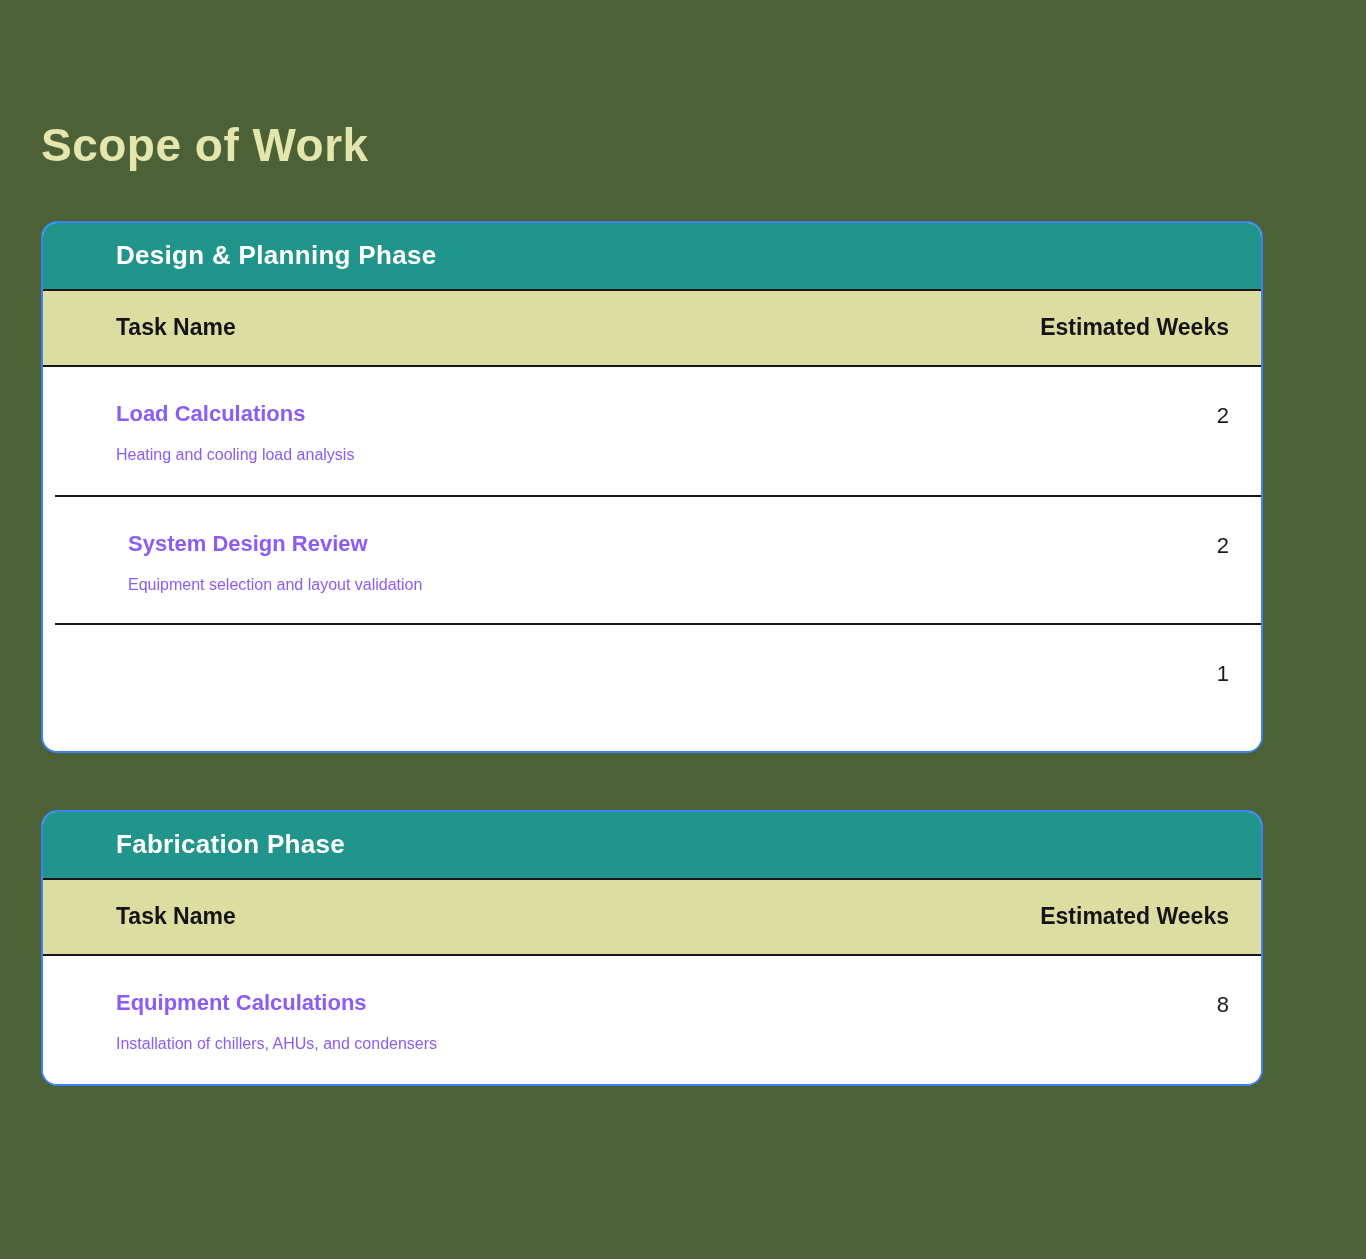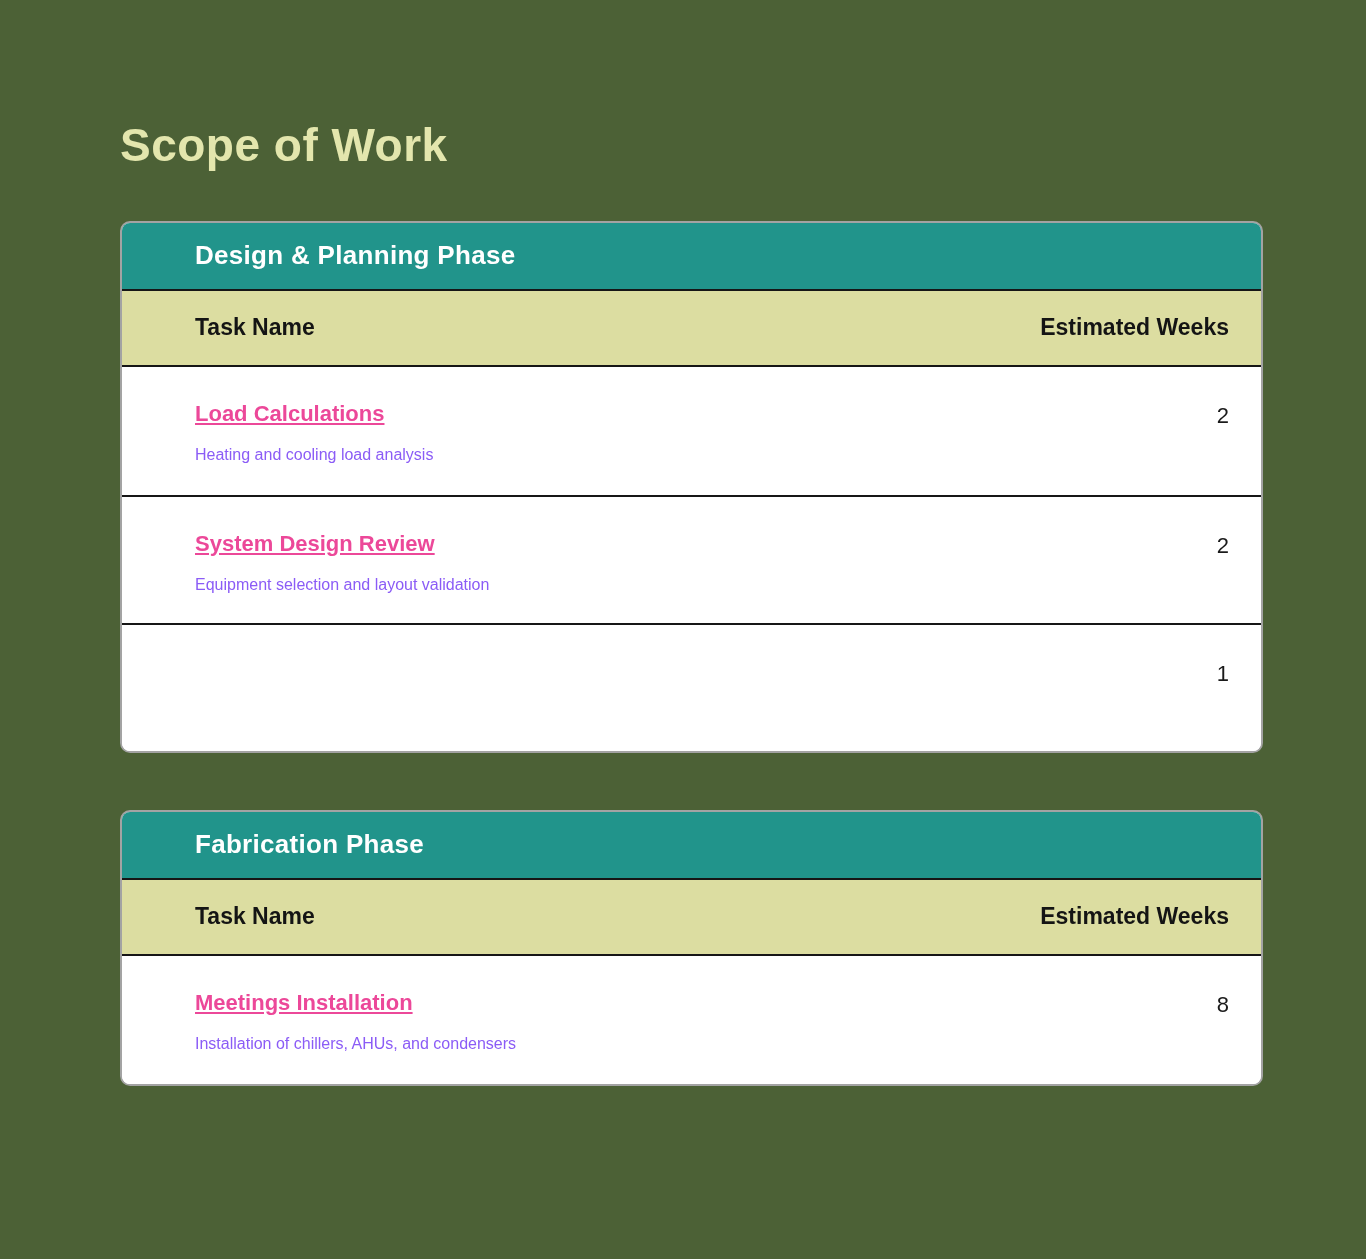--- a/index.html
+++ b/index.html
@@ -12,7 +12,7 @@
     font-family: "Liberation Sans", sans-serif;
   }
   .content {
-    padding: 120px 103px 0 120px;
+    padding: 120px 103px 0 41px;
   }
   .page-title {
     margin: 0;

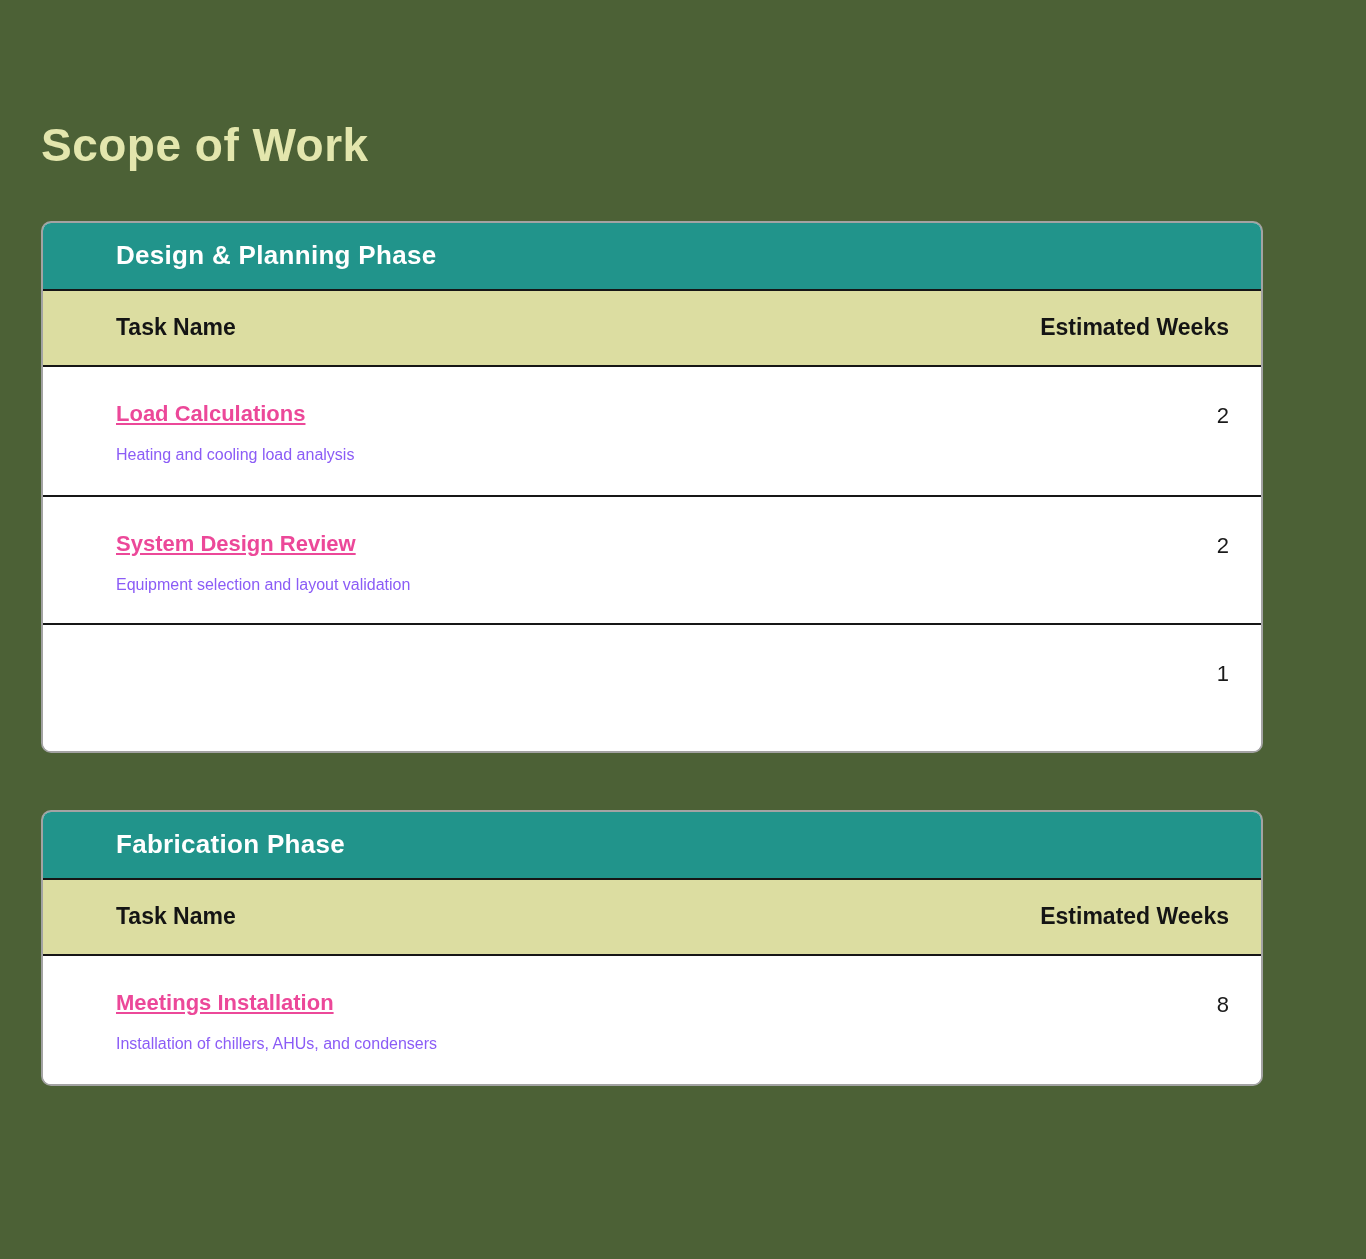--- a/index.html
+++ b/index.html
@@ -31,8 +31,8 @@
   .phase-card {
     margin-top: 50px;
     background: #ffffff;
-    border: 2px solid #a3a3a3;
-    border-radius: 10px;
+    border: 2px solid #3b82f6;
+    border-radius: 16px;
     overflow: hidden;
   }
   .phase-card + .phase-card {

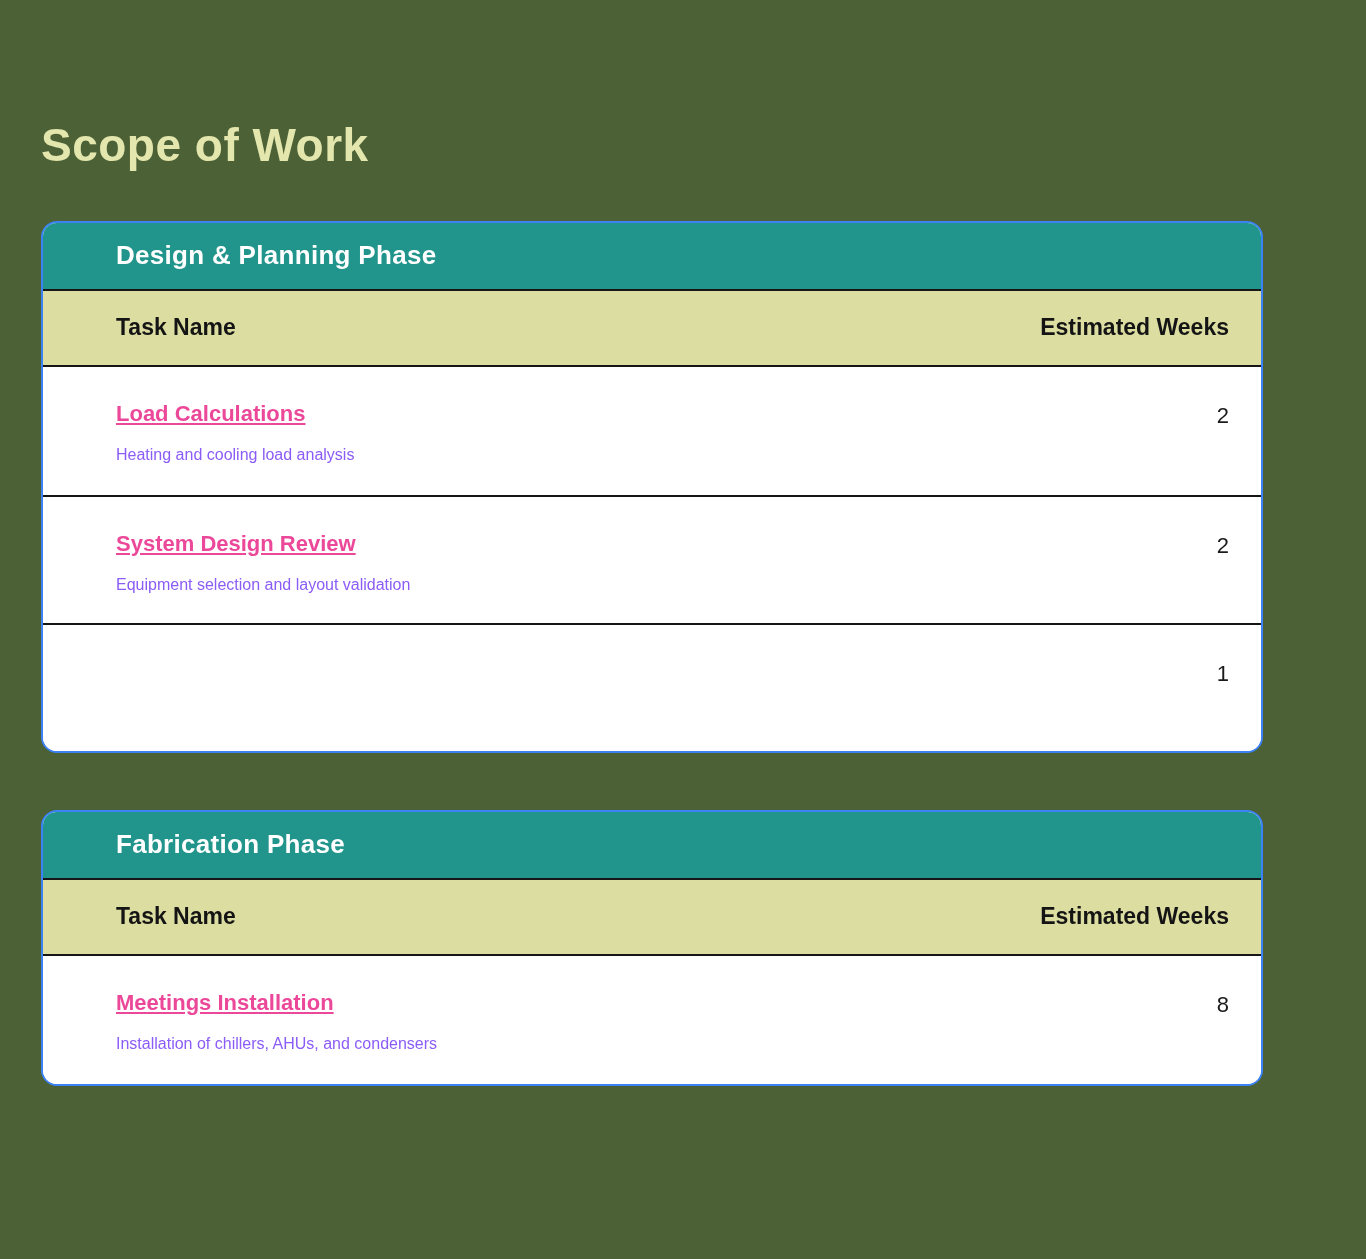--- a/index.html
+++ b/index.html
@@ -78,9 +78,8 @@
   .task-name {
     font-size: 22px;
     font-weight: 700;
-    color: #ec4899;
+    color: #8b5cf6;
     line-height: 1.2;
-    text-decoration: underline;
   }
   .task-desc {
     margin-top: 18px;

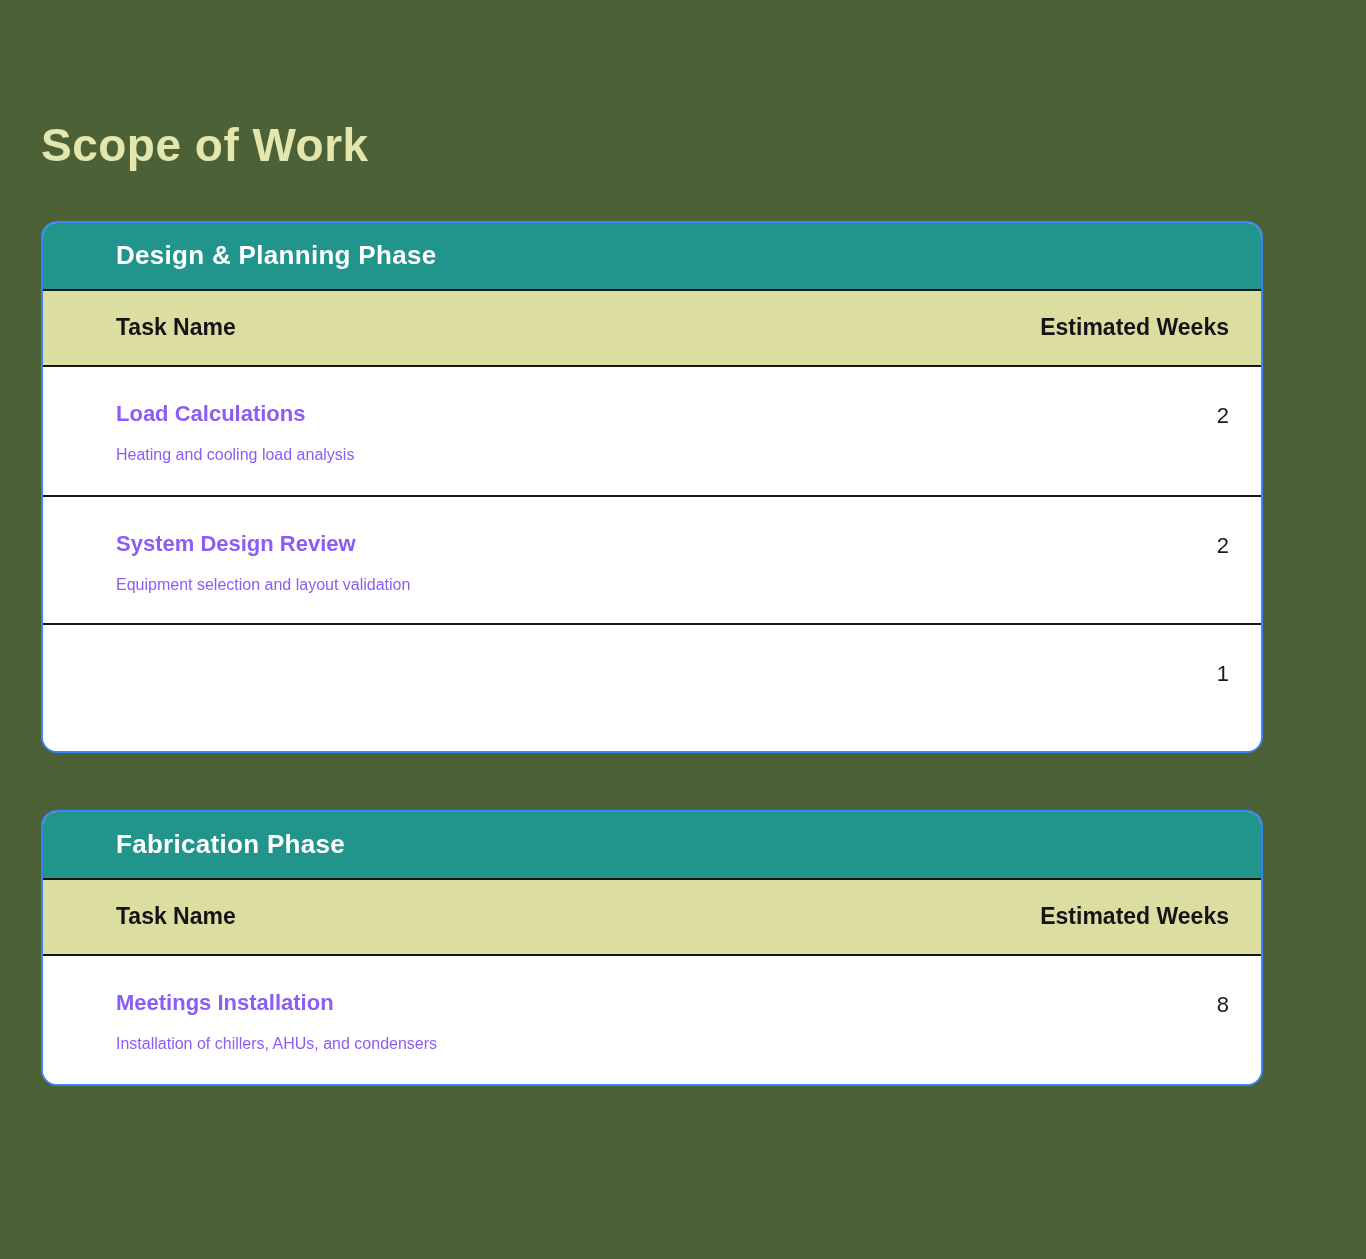--- a/index.html
+++ b/index.html
@@ -74,6 +74,7 @@
   }
   .task-row + .task-row {
     border-top: 2px solid #161616;
+    margin-left: 12px;
   }
   .task-name {
     font-size: 22px;

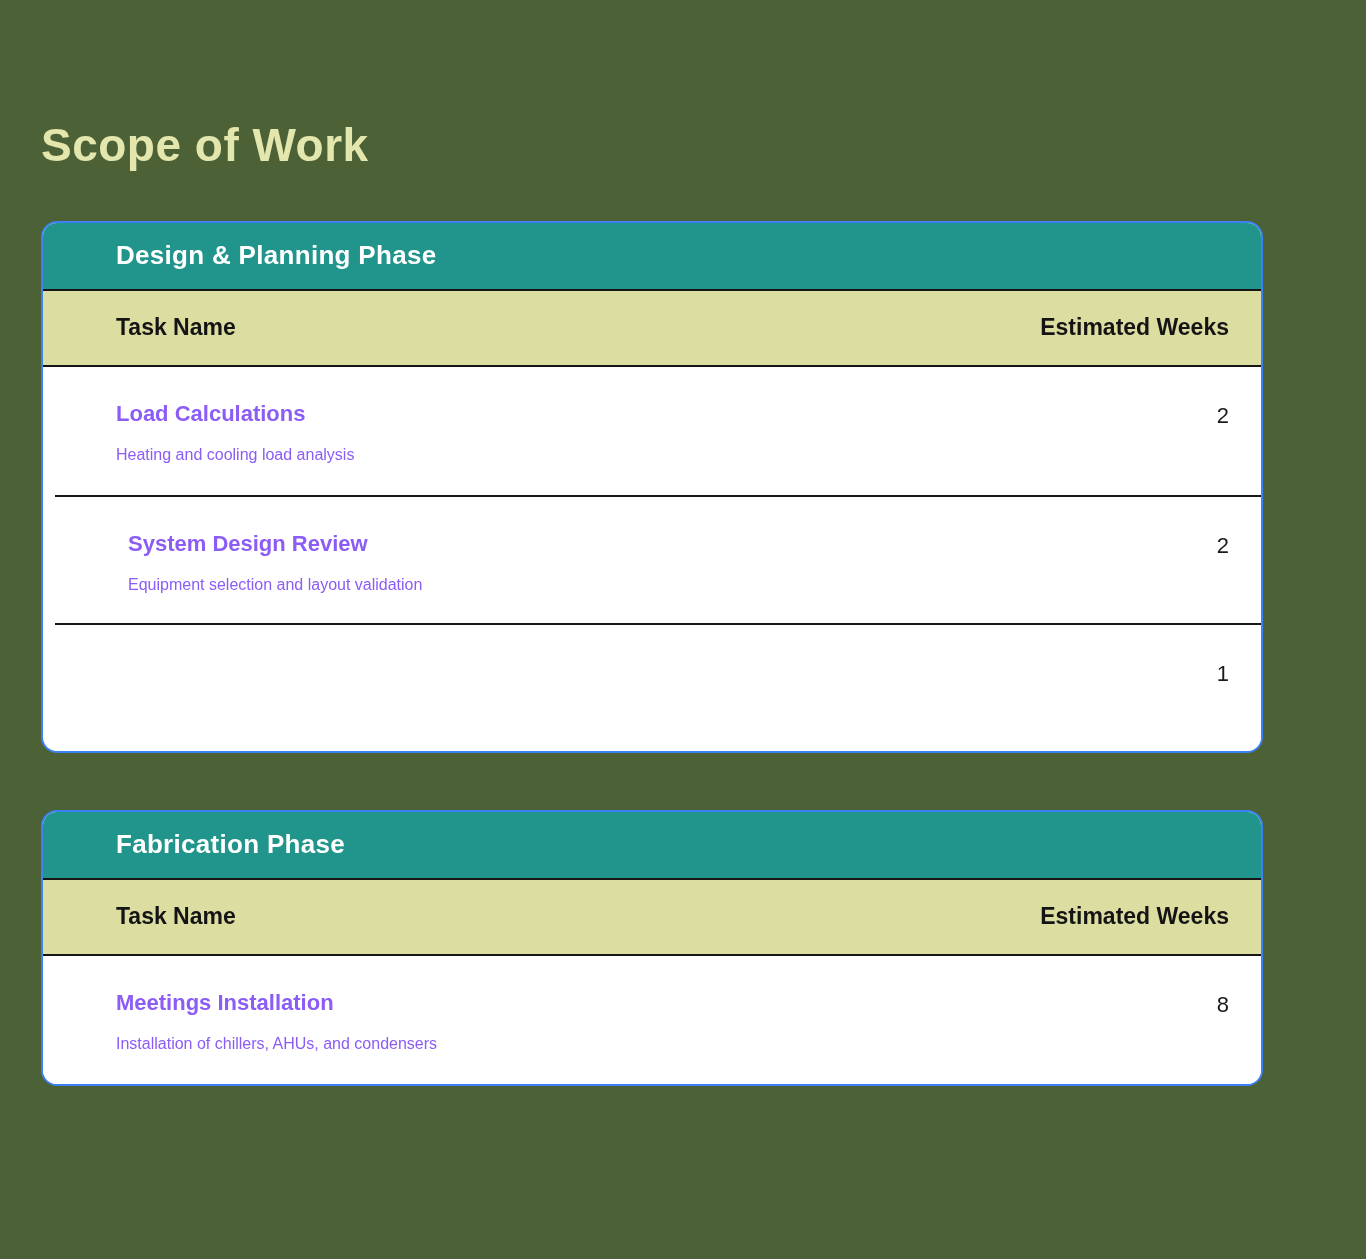--- a/index.html
+++ b/index.html
@@ -142,7 +142,7 @@
     </div>
     <div class="task-row">
       <div>
-        <div class="task-name">Meetings Installation</div>
+        <div class="task-name">Equipment Calculations</div>
         <div class="task-desc">Installation of chillers, AHUs, and condensers</div>
       </div>
       <div class="task-weeks">8</div>

